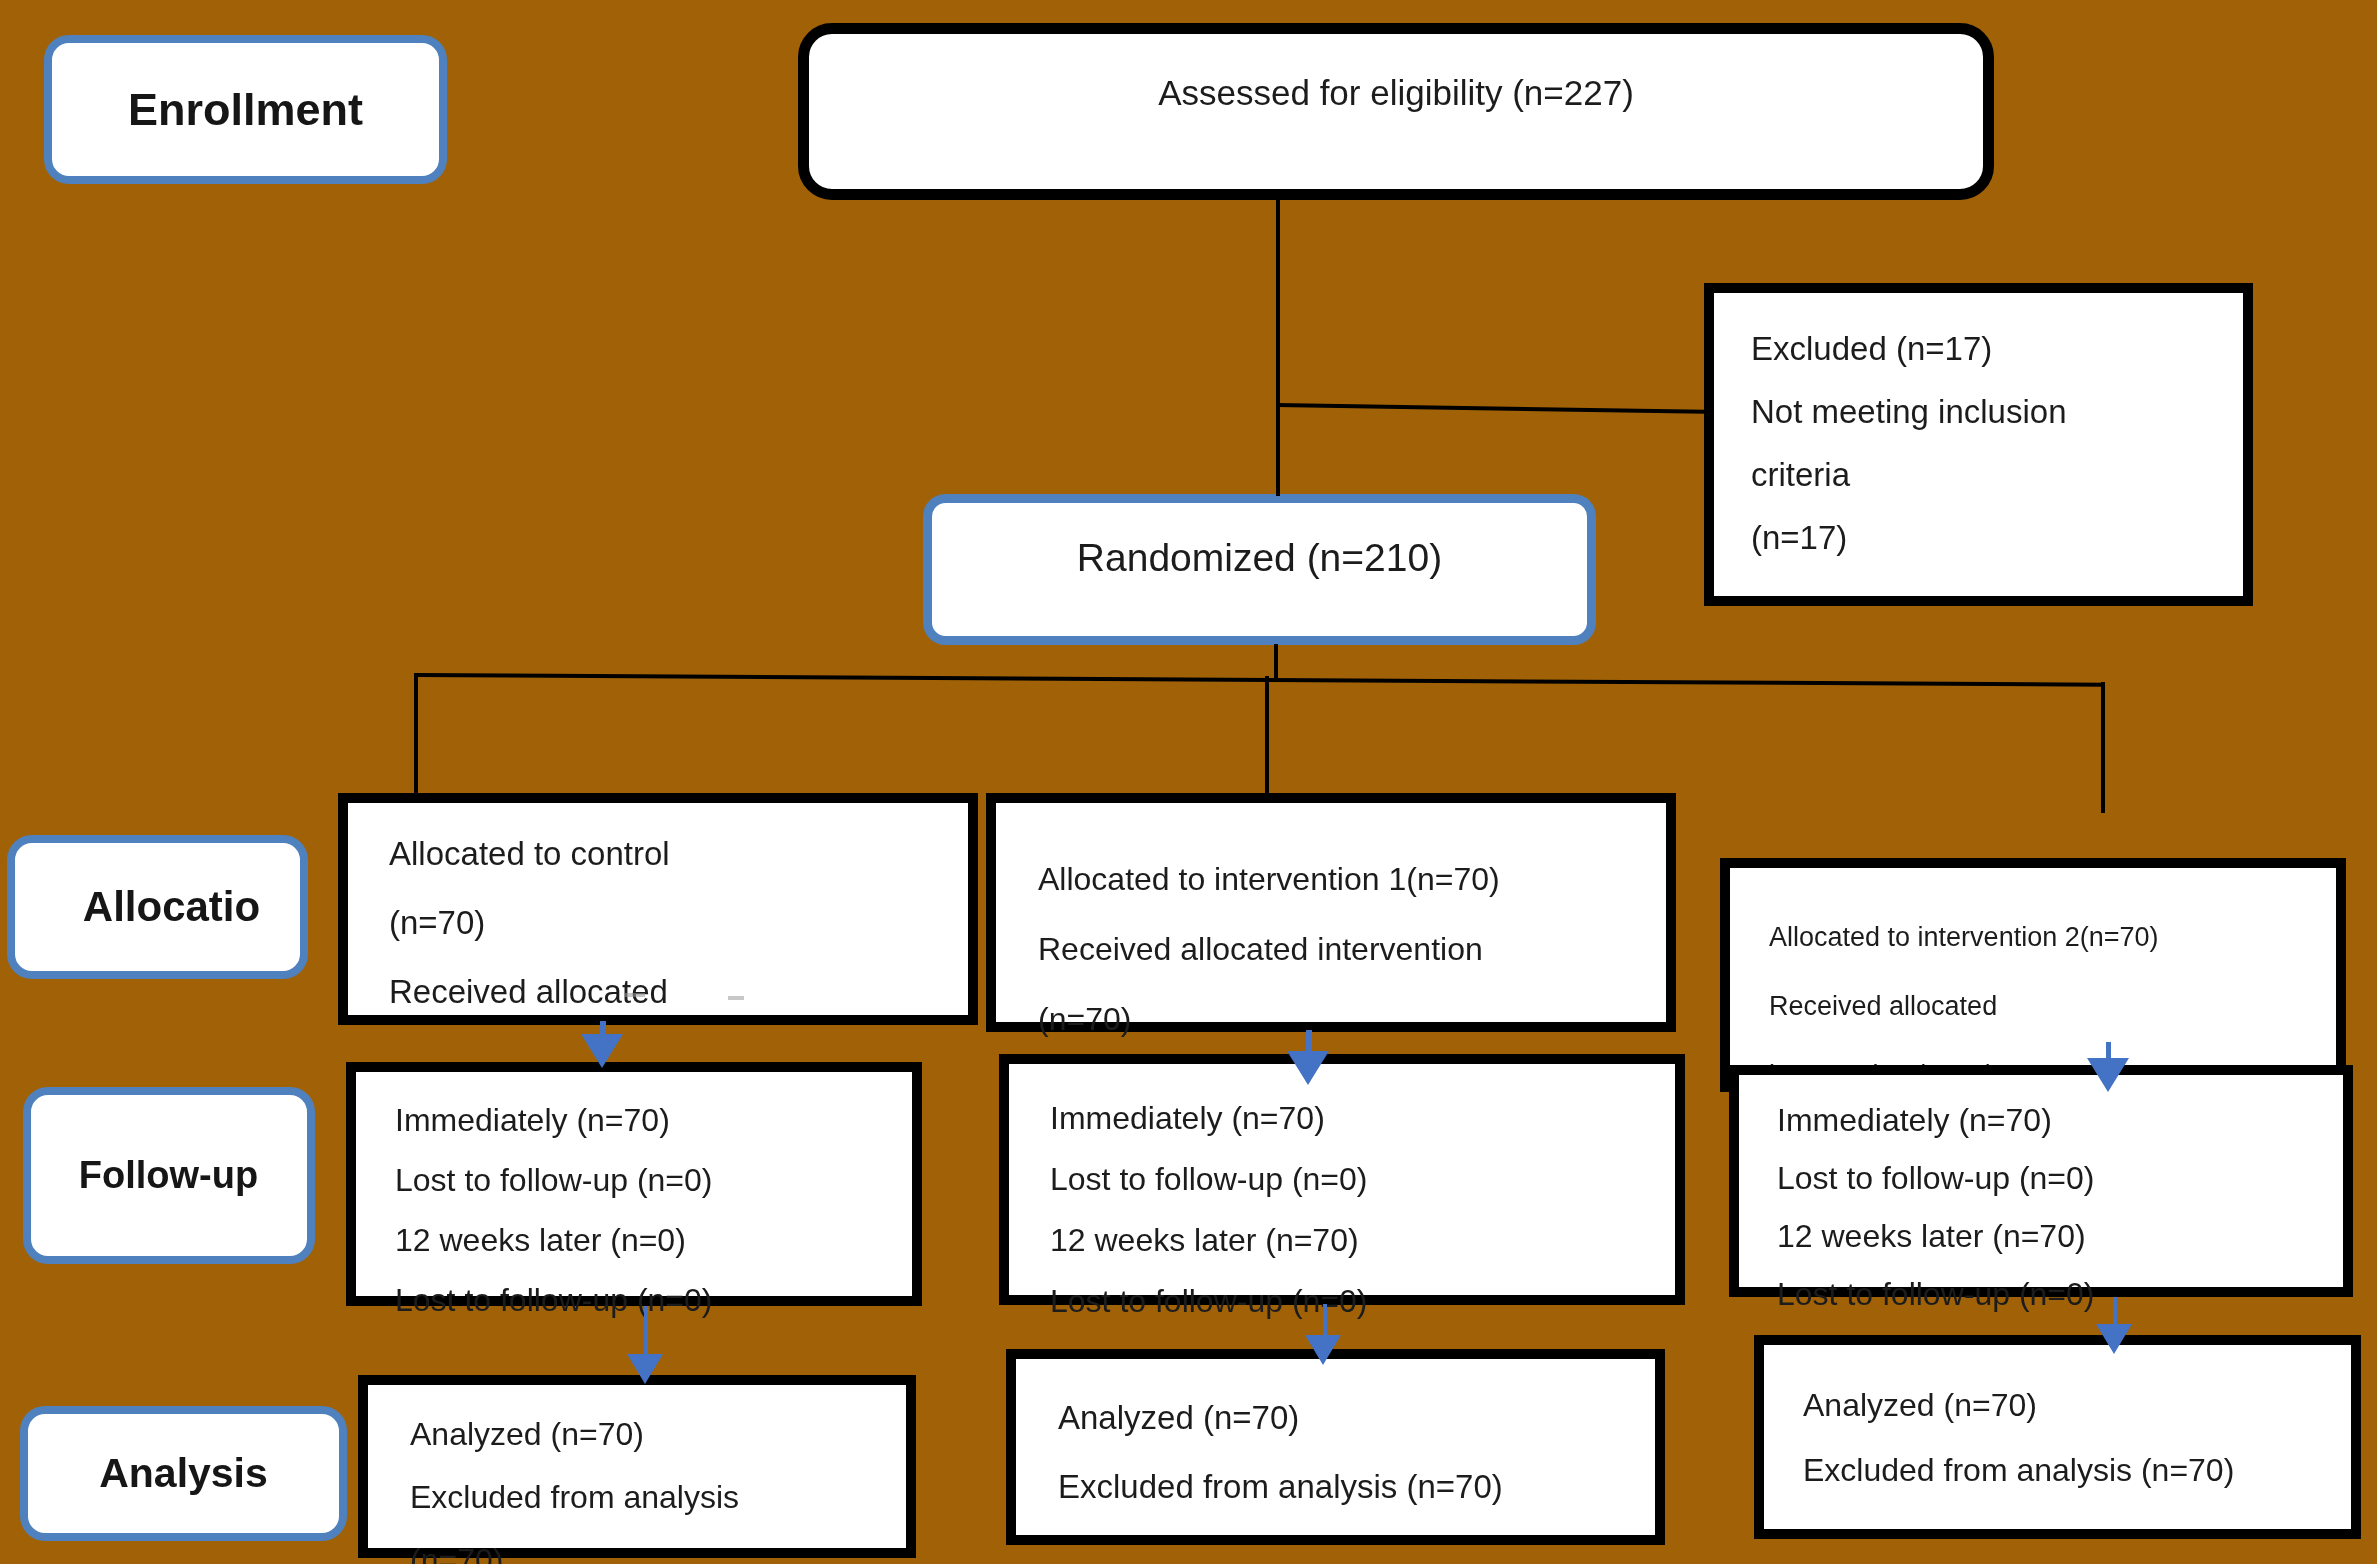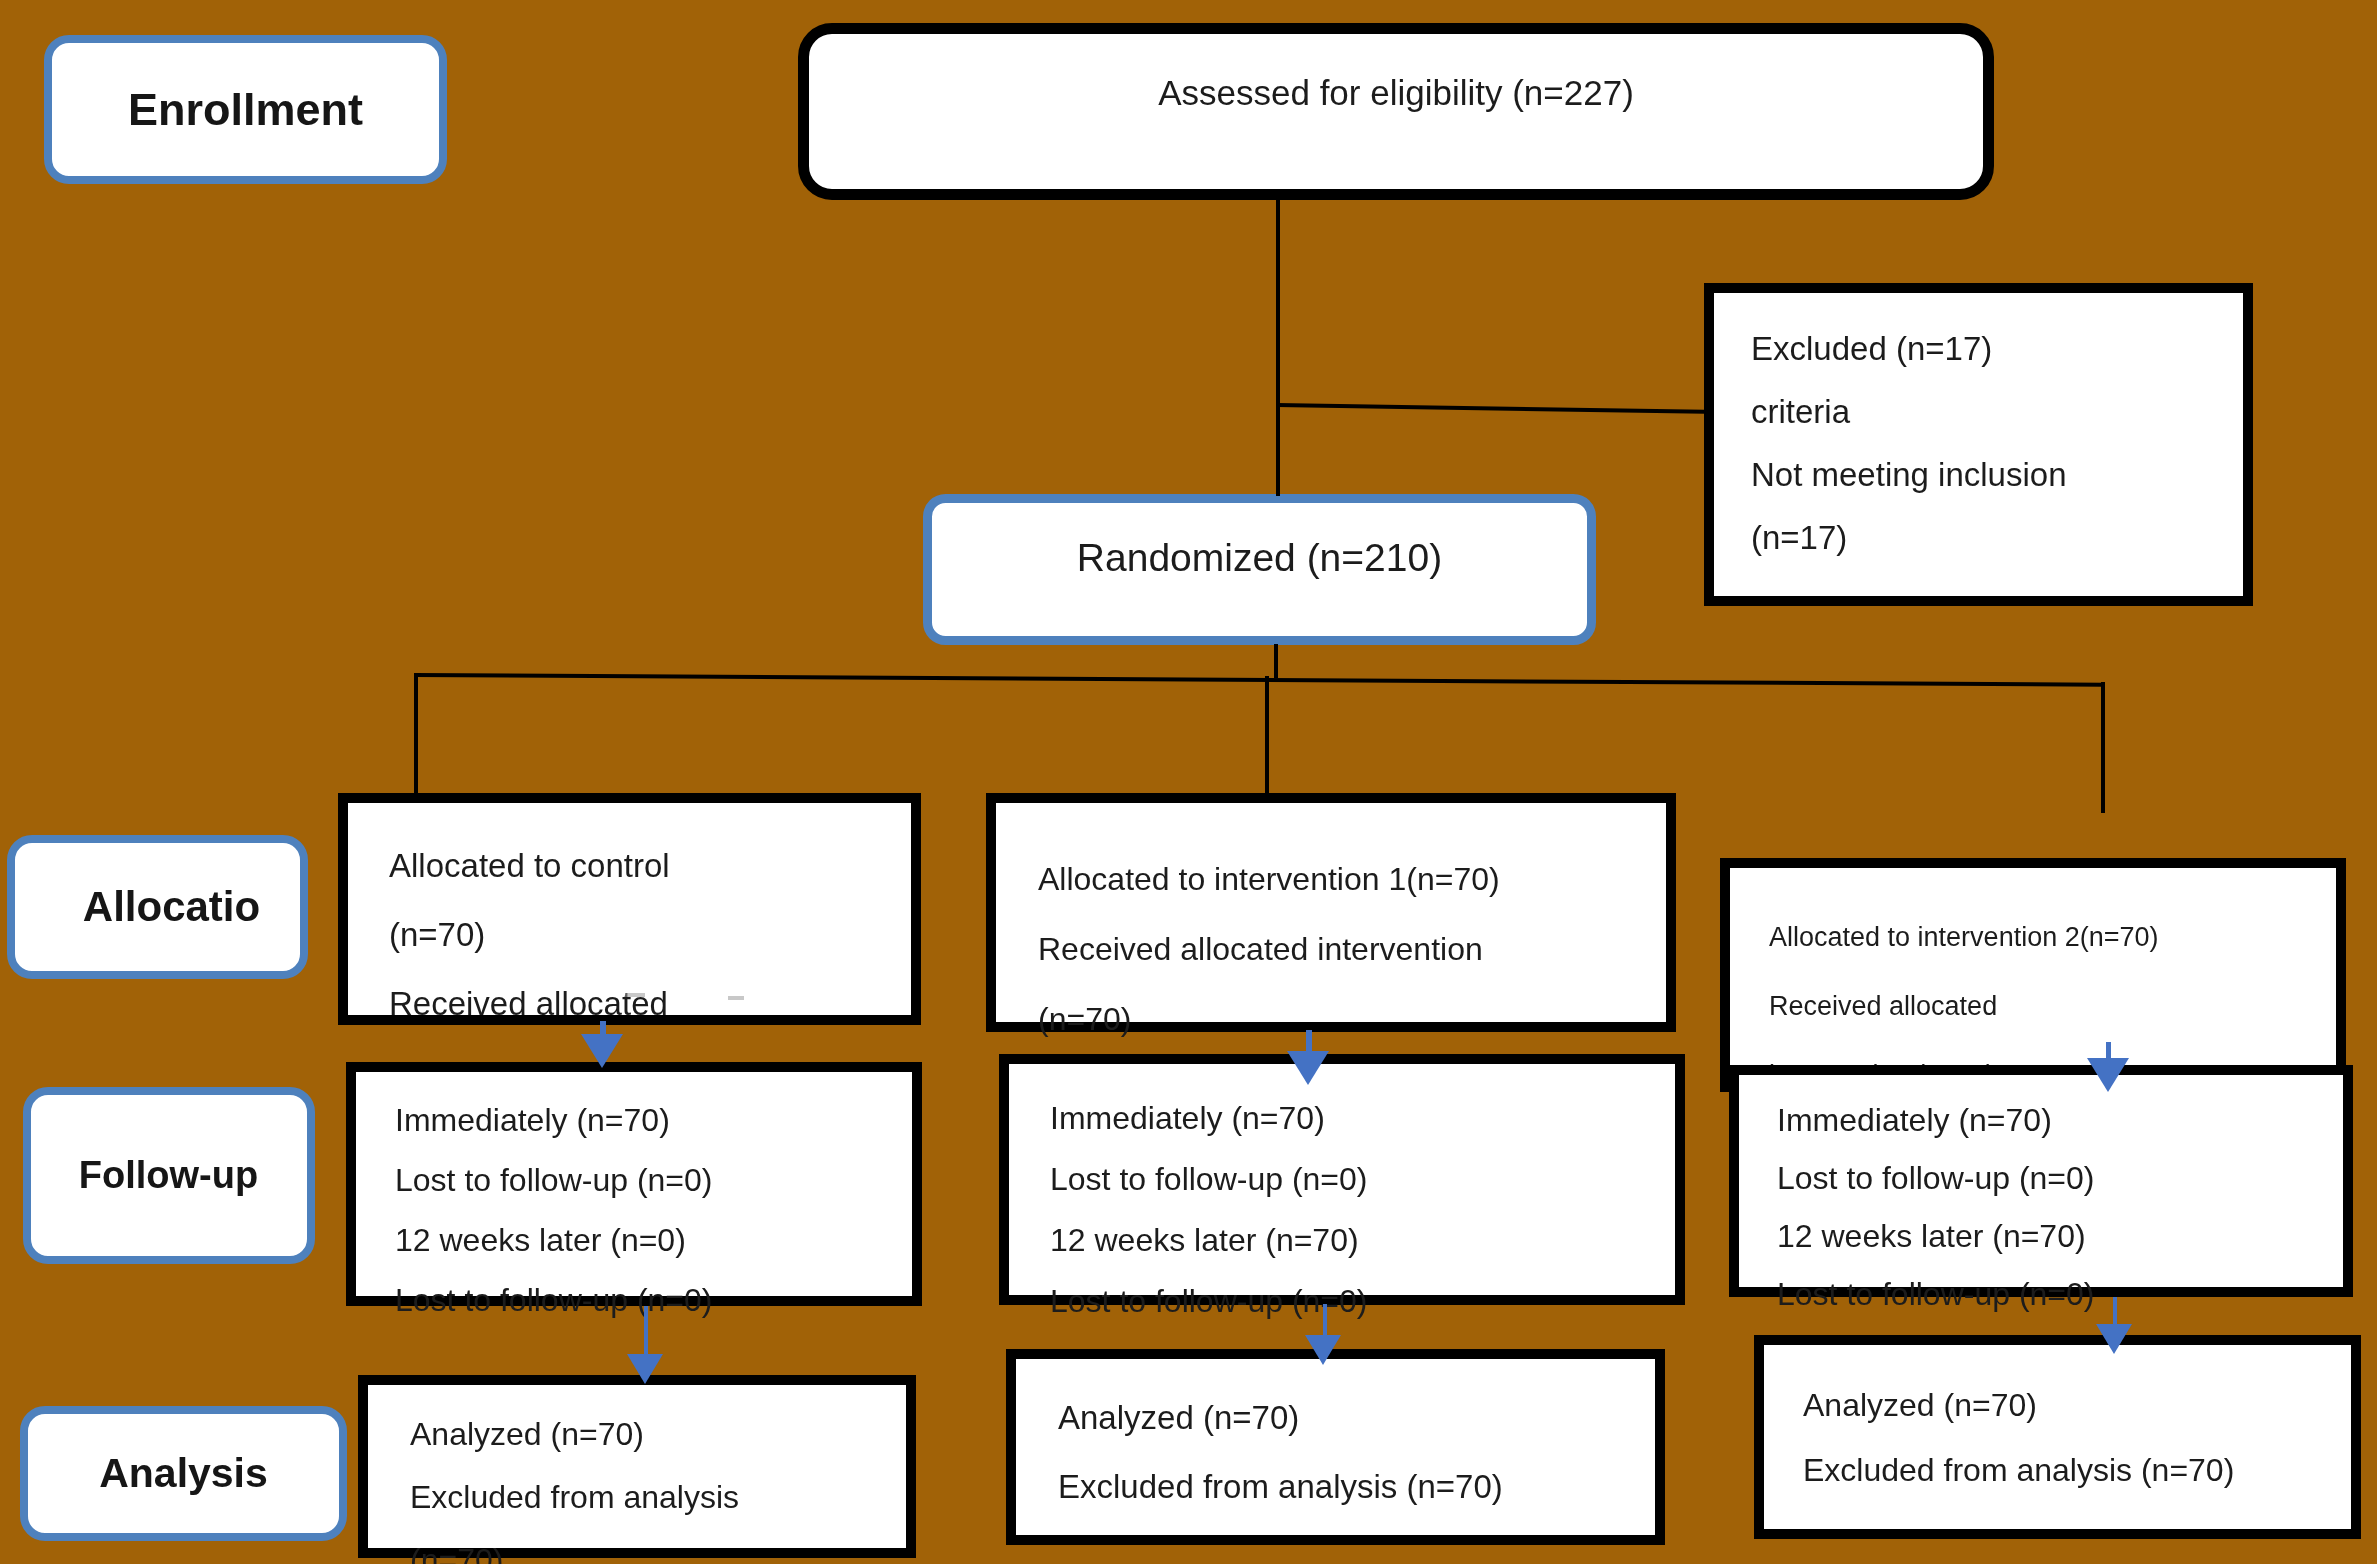--- a/index.html
+++ b/index.html
@@ -123,8 +123,8 @@
   </div>
   <div class="bbox" id="box-excluded">
     <div>Excluded (n=17)</div>
+    <div>Not meeting inclusion</div>
     <div>criteria</div>
-    <div>Not meeting inclusion</div>
     <div>(n=17)</div>
   </div>
   <div id="box-randomized">

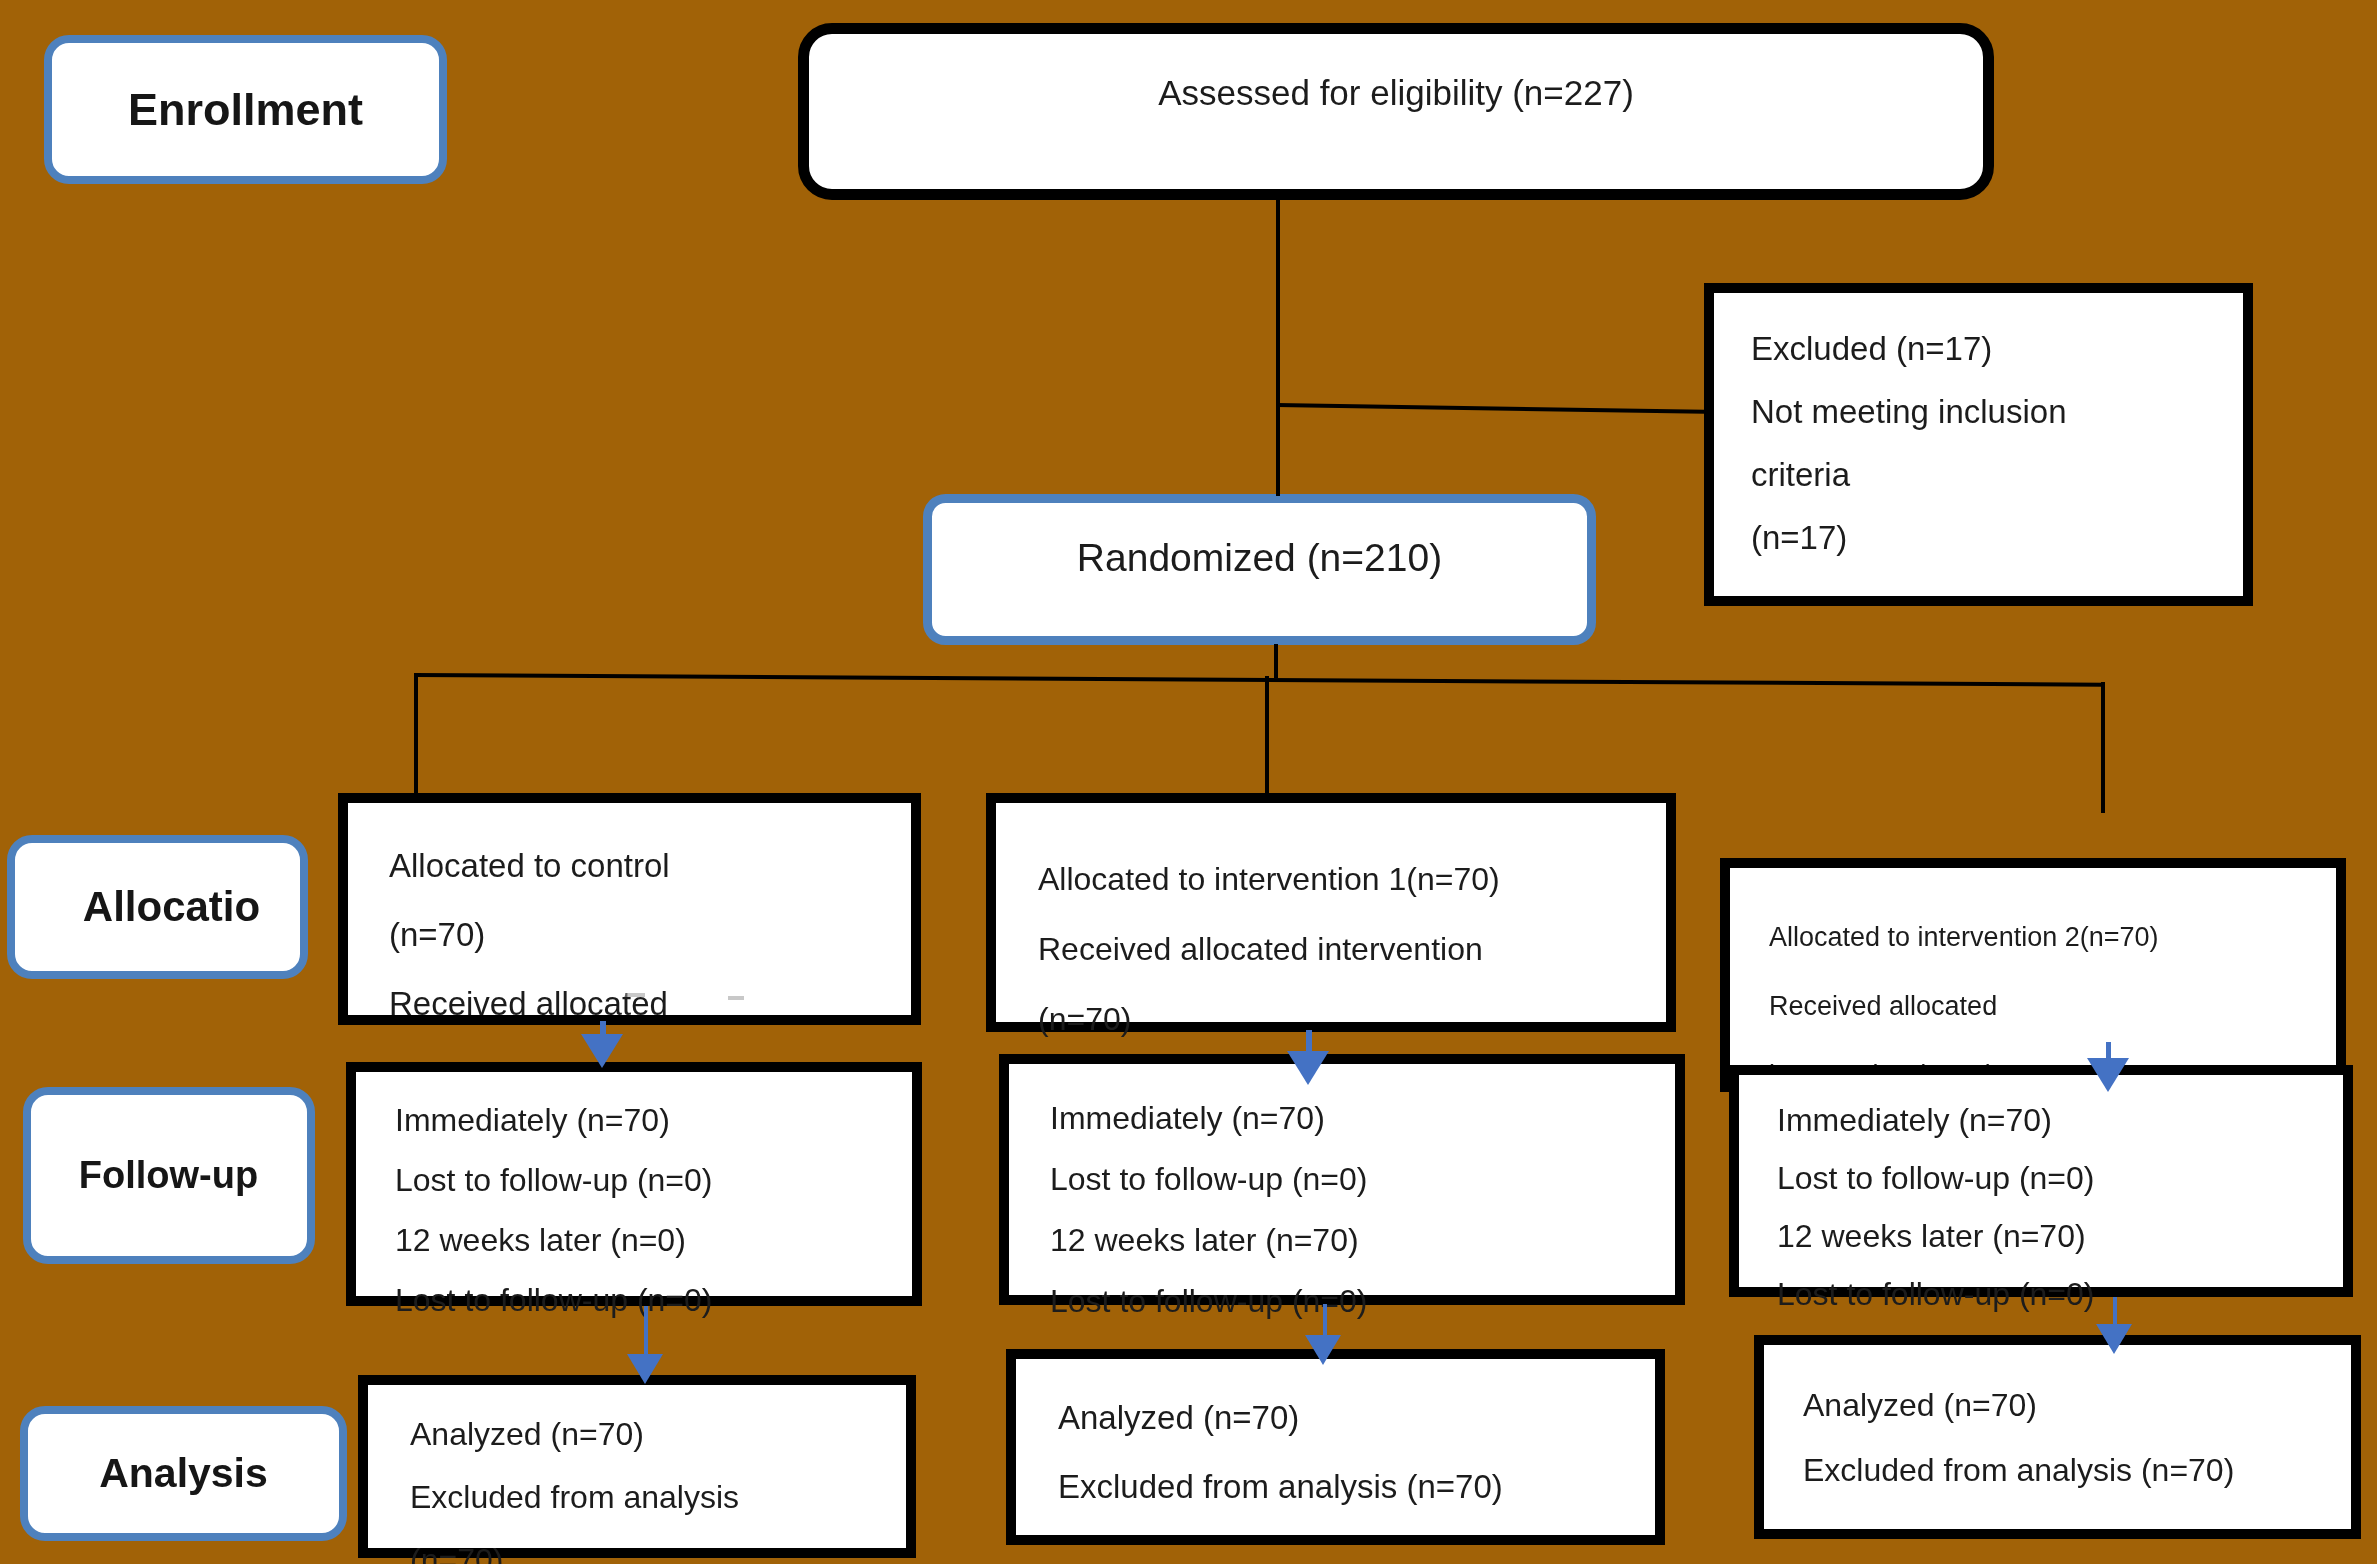--- a/index.html
+++ b/index.html
@@ -58,7 +58,7 @@
     font-weight:normal;font-size:39px;padding-bottom:24px;background:#fff;
     position:absolute;box-sizing:border-box;
   }
-  #box-alloc-control{left:338px;top:793px;width:583px;height:232px;padding:28px 14px 0 41px;font-size:33px;line-height:69px;}
+  #box-alloc-control{left:338px;top:793px;width:640px;height:232px;padding:16px 14px 0 41px;font-size:33px;line-height:69px;}
   #box-alloc-int1{left:986px;top:793px;width:690px;height:239px;padding:41px 14px 0 42px;font-size:32px;line-height:70px;}
   #box-alloc-int2{left:1720px;top:858px;width:626px;height:234px;padding:35px 14px 0 39px;font-size:27px;line-height:69px;}
   #box-fu-control{left:346px;top:1062px;width:576px;height:244px;padding:18.3px 7px 0 39px;font-size:32px;line-height:60px;}

